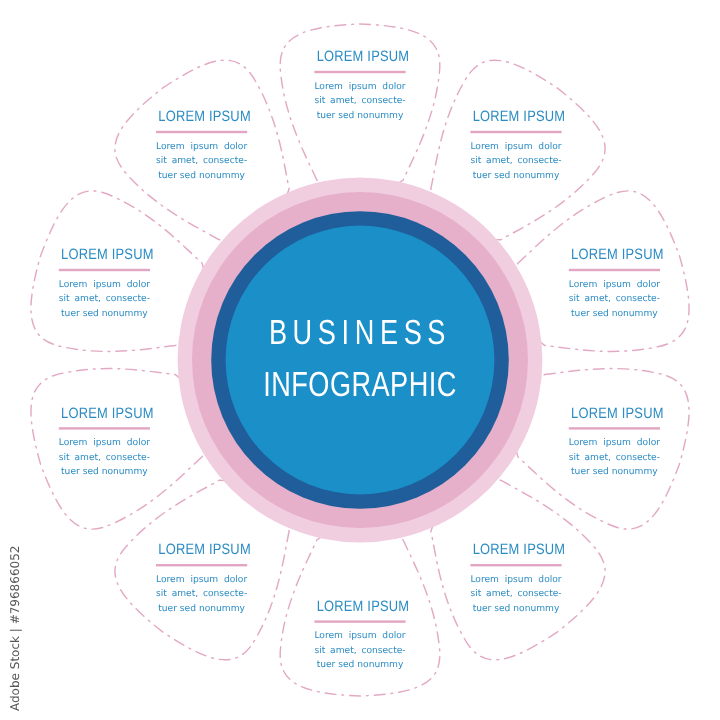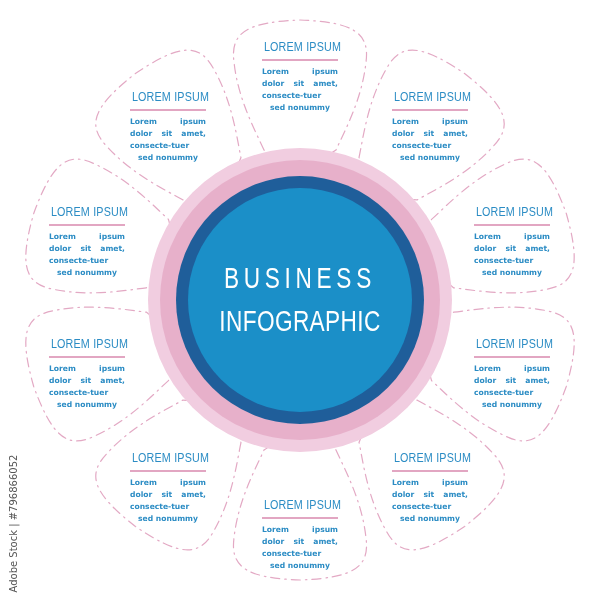--- a/index.html
+++ b/index.html
@@ -9,7 +9,7 @@
   .block{position:absolute;width:84px;text-align:center;}
   .block .title{font-family:"Liberation Sans Narrow","Liberation Sans",sans-serif;font-size:12.5px;color:#2b8cc4;letter-spacing:0.2px;transform:scaleX(0.86);transform-origin:center;white-space:nowrap;line-height:14px;display:block;font-weight:normal;}
   .block .rule{display:block;height:2px;background:#e2a6c2;margin:5px 4px 5px 4px;}
-  .block .body{font-family:"DejaVu Sans",sans-serif;font-size:7.6px;color:#2b8cc4;line-height:12px;display:block;text-align:justify;text-align-last:center;padding:0 4px;font-weight:bold;}
+  .block .body{font-family:"DejaVu Sans",sans-serif;font-size:7.6px;color:#2b8cc4;line-height:12px;display:block;text-align:justify;text-align-last:center;padding:0 4px;}
   .center-text{position:absolute;left:180px;width:240px;text-align:center;color:#ffffff;font-family:"Liberation Sans",sans-serif;white-space:nowrap;}
   #title1{top:262px;font-size:29px;letter-spacing:6px;transform:scaleX(0.78);}
   #title2{top:305px;font-size:29px;letter-spacing:0.5px;transform:scaleX(0.78);}

